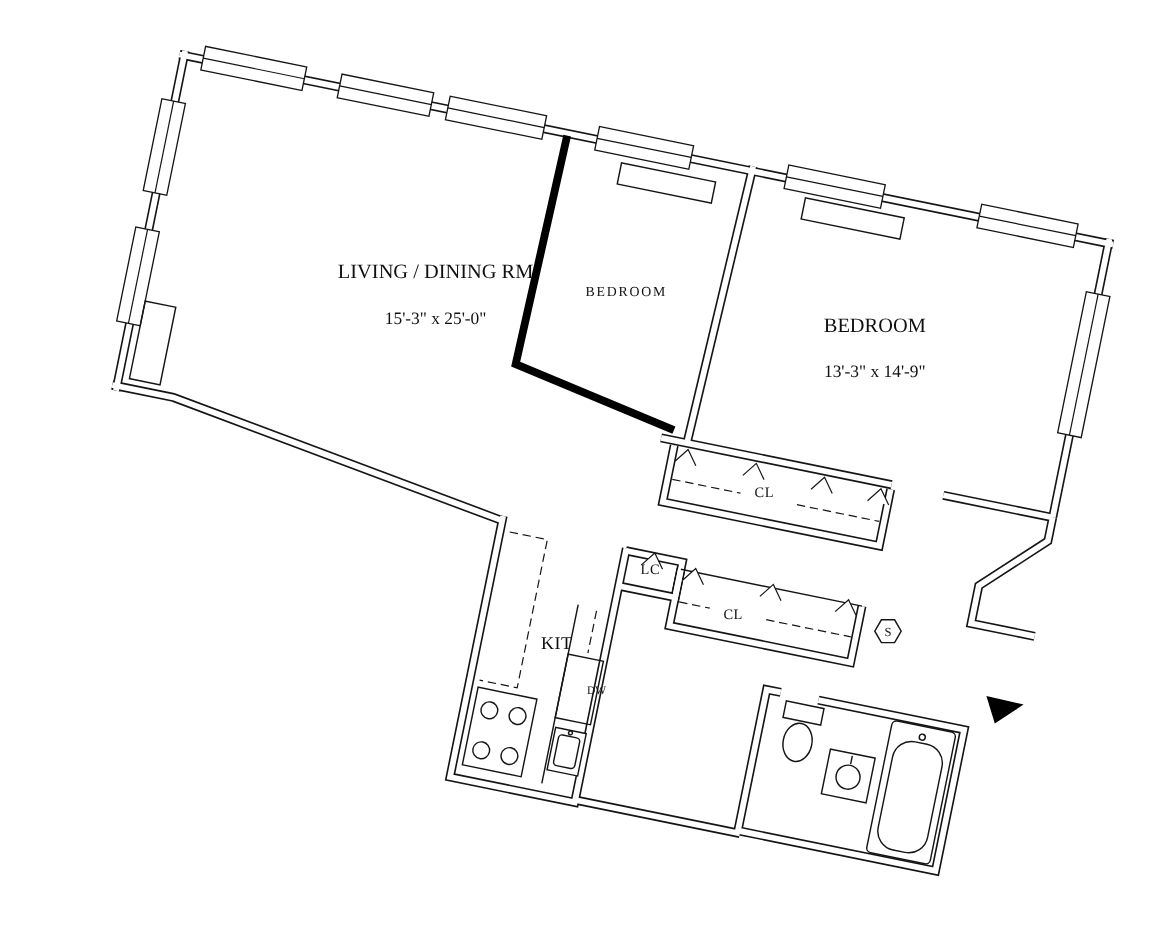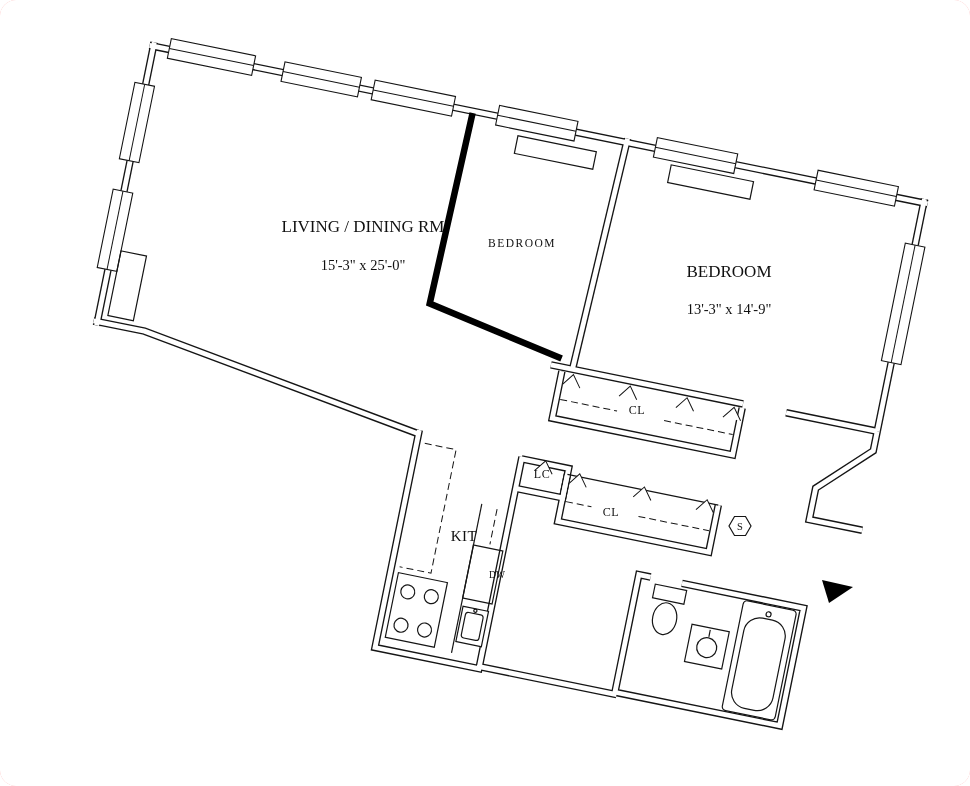--- a/index.html
+++ b/index.html
@@ -3,7 +3,7 @@
 <meta charset="utf-8">
 <style>
   html,body { margin:0; padding:0; background:#ffffff; }
-  .stage { position:relative; width:970px; height:786px; background:#fca5a5; overflow:hidden;border-radius:16px; }
+  .stage { position:relative; width:970px; height:786px; background:#fca5a5; overflow:hidden; }
   svg { display:block; }
   .wall-outer { stroke:#151515; stroke-width:7.5; fill:none; stroke-linejoin:miter; stroke-linecap:butt; }
   .wall-inner { stroke:#ffffff; stroke-width:4.8; fill:none; stroke-linejoin:miter; stroke-linecap:butt; }

